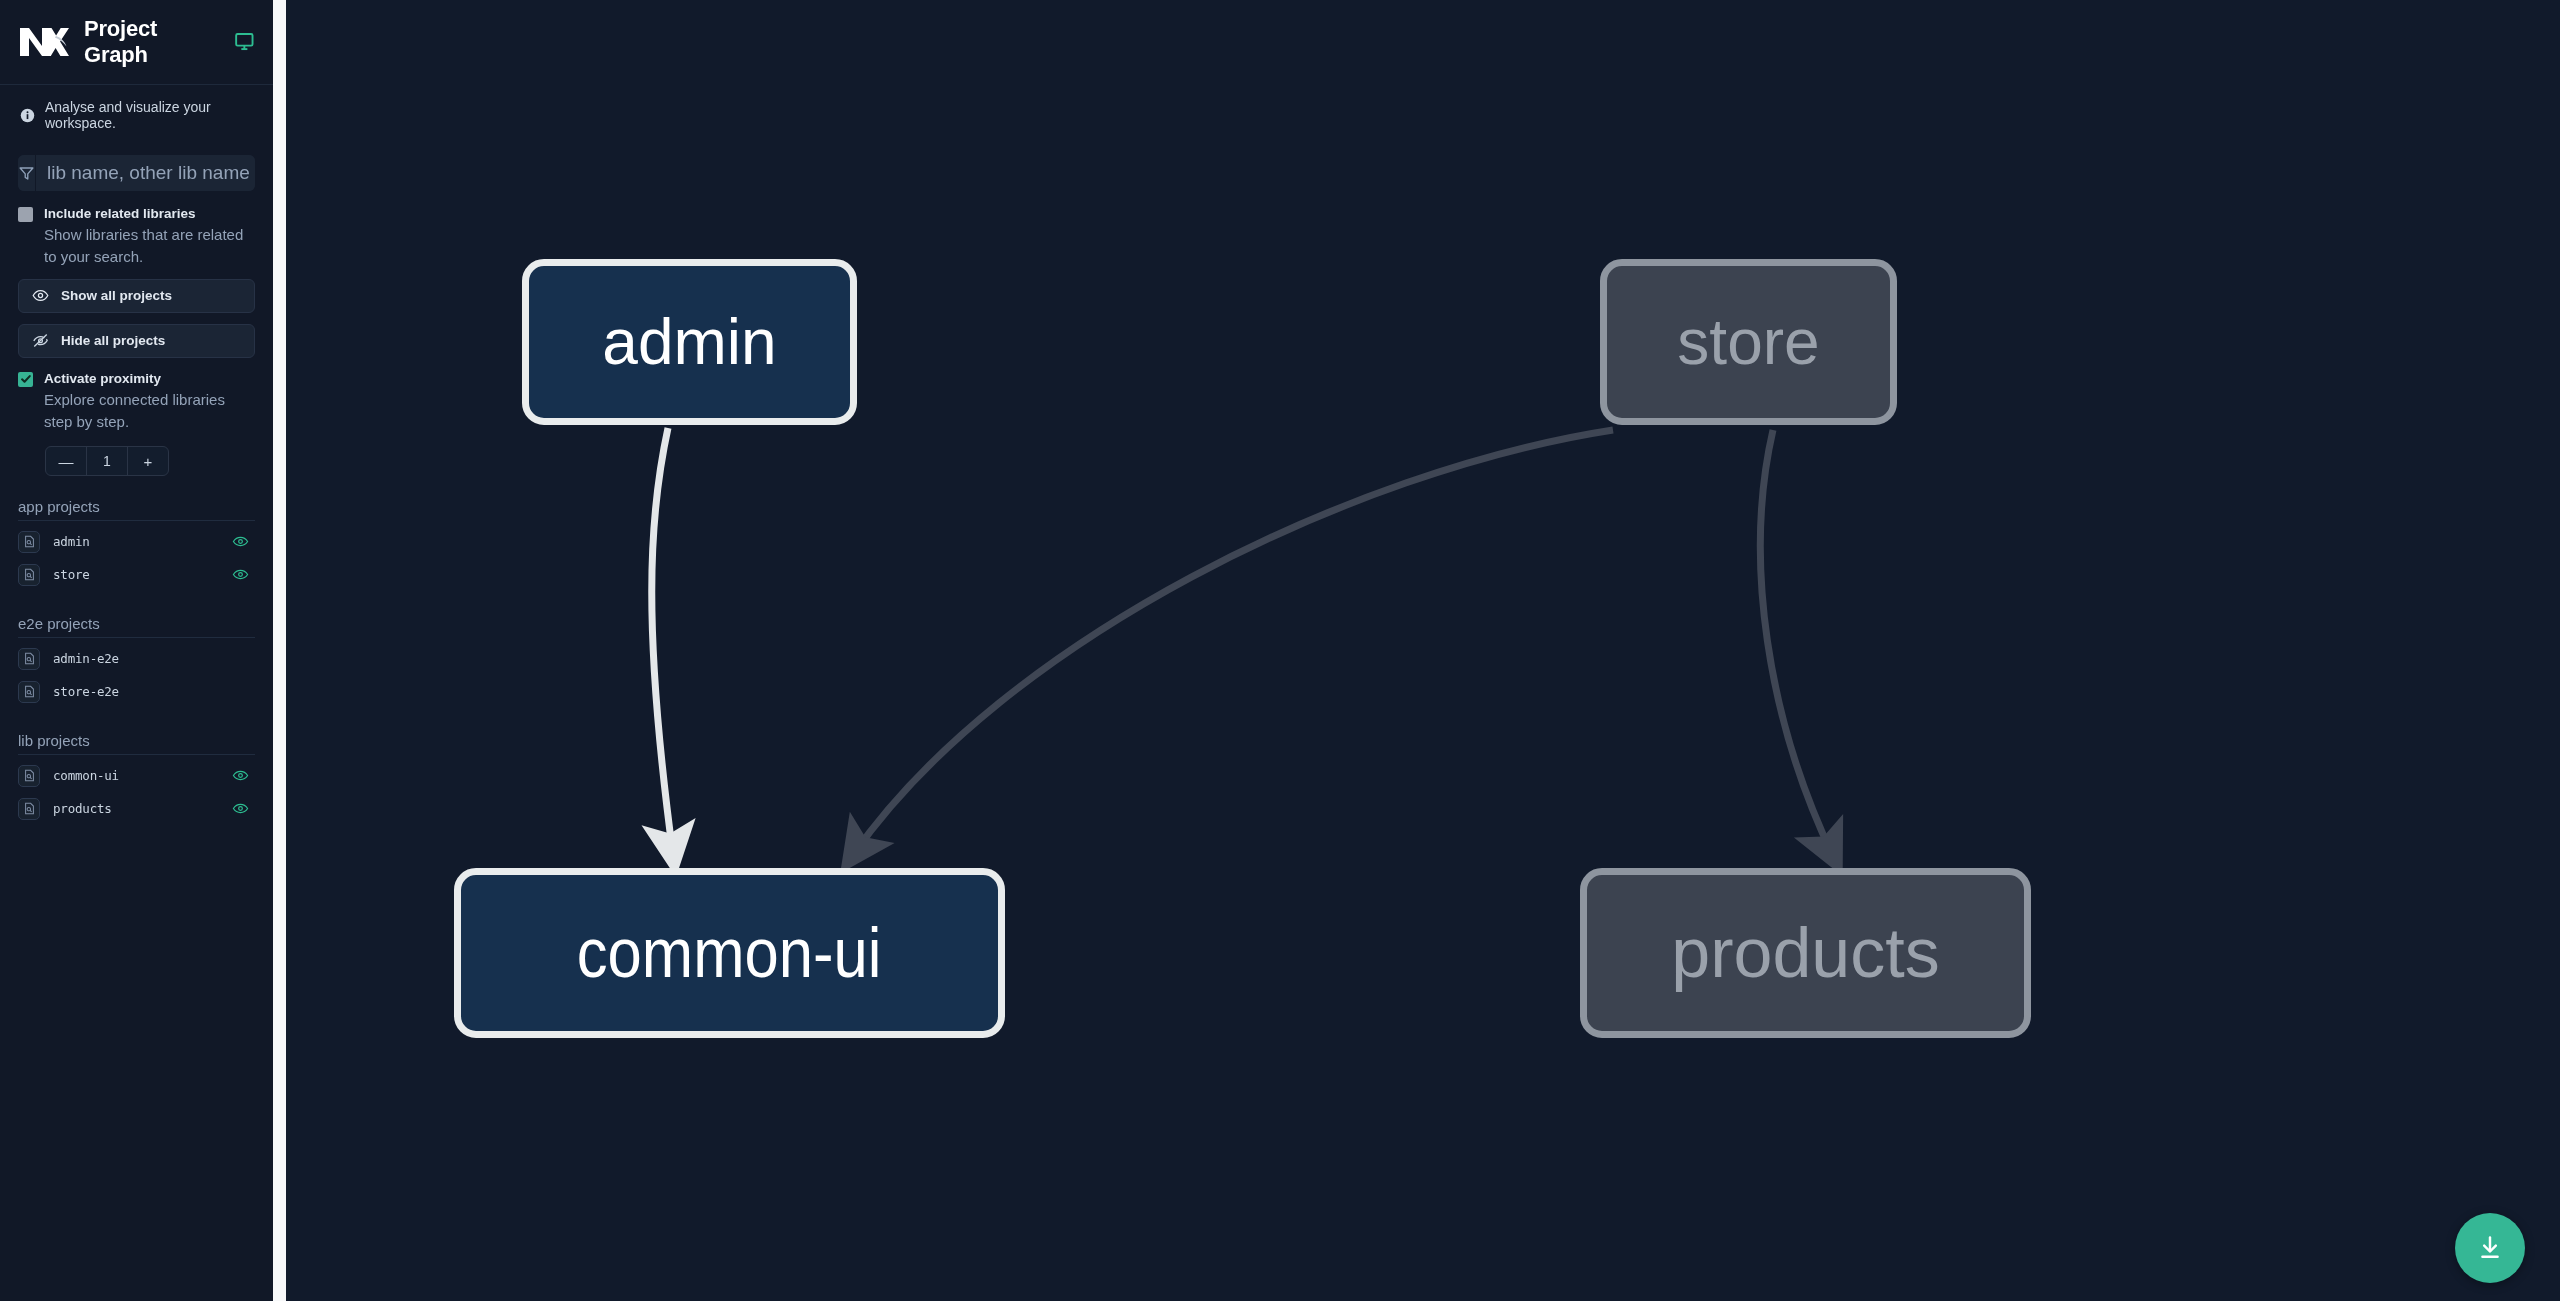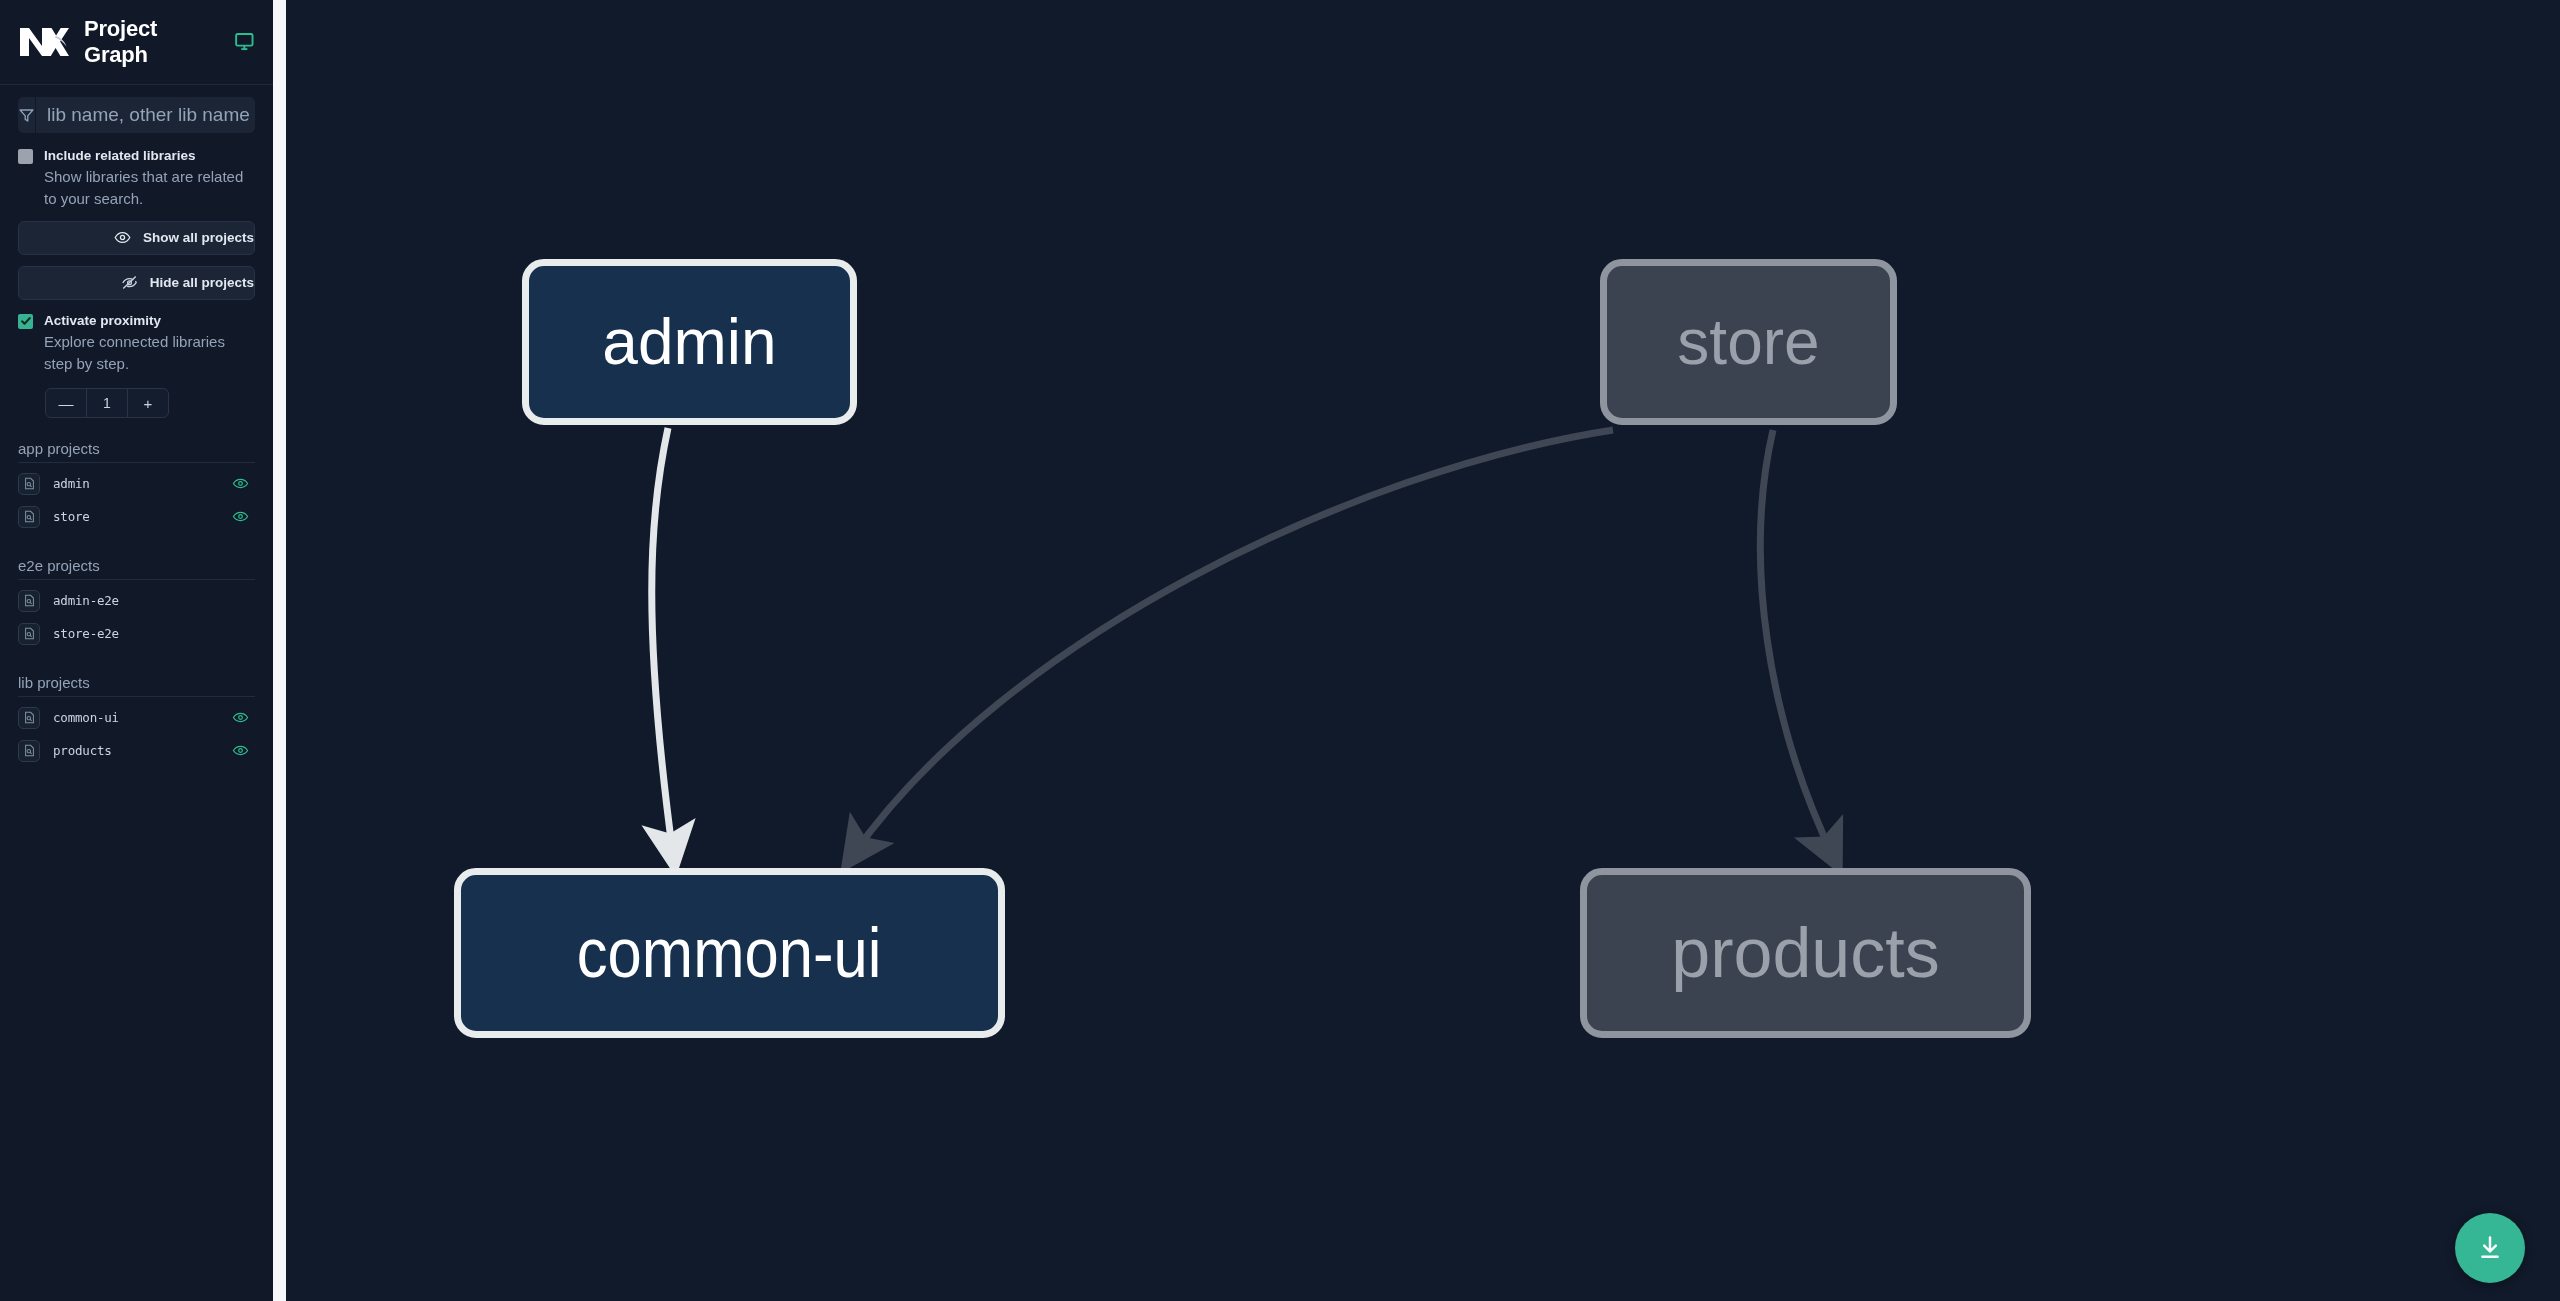--- a/index.html
+++ b/index.html
@@ -213,6 +213,16 @@
       </span>
     </div>
 
+    <div class="sb-tagline">
+      <span class="info-icon">
+        <svg viewBox="0 0 16 16">
+          <circle cx="8" cy="8" r="7.2" fill="#cbd5e1"></circle>
+          <rect x="7.1" y="6.6" width="1.8" height="5.2" fill="#111827"></rect>
+          <circle cx="8" cy="4.5" r="1.05" fill="#111827"></circle>
+        </svg>
+      </span>
+      <span>Analyse and visualize your workspace.</span>
+    </div>
 
     <div class="sb-section">
 

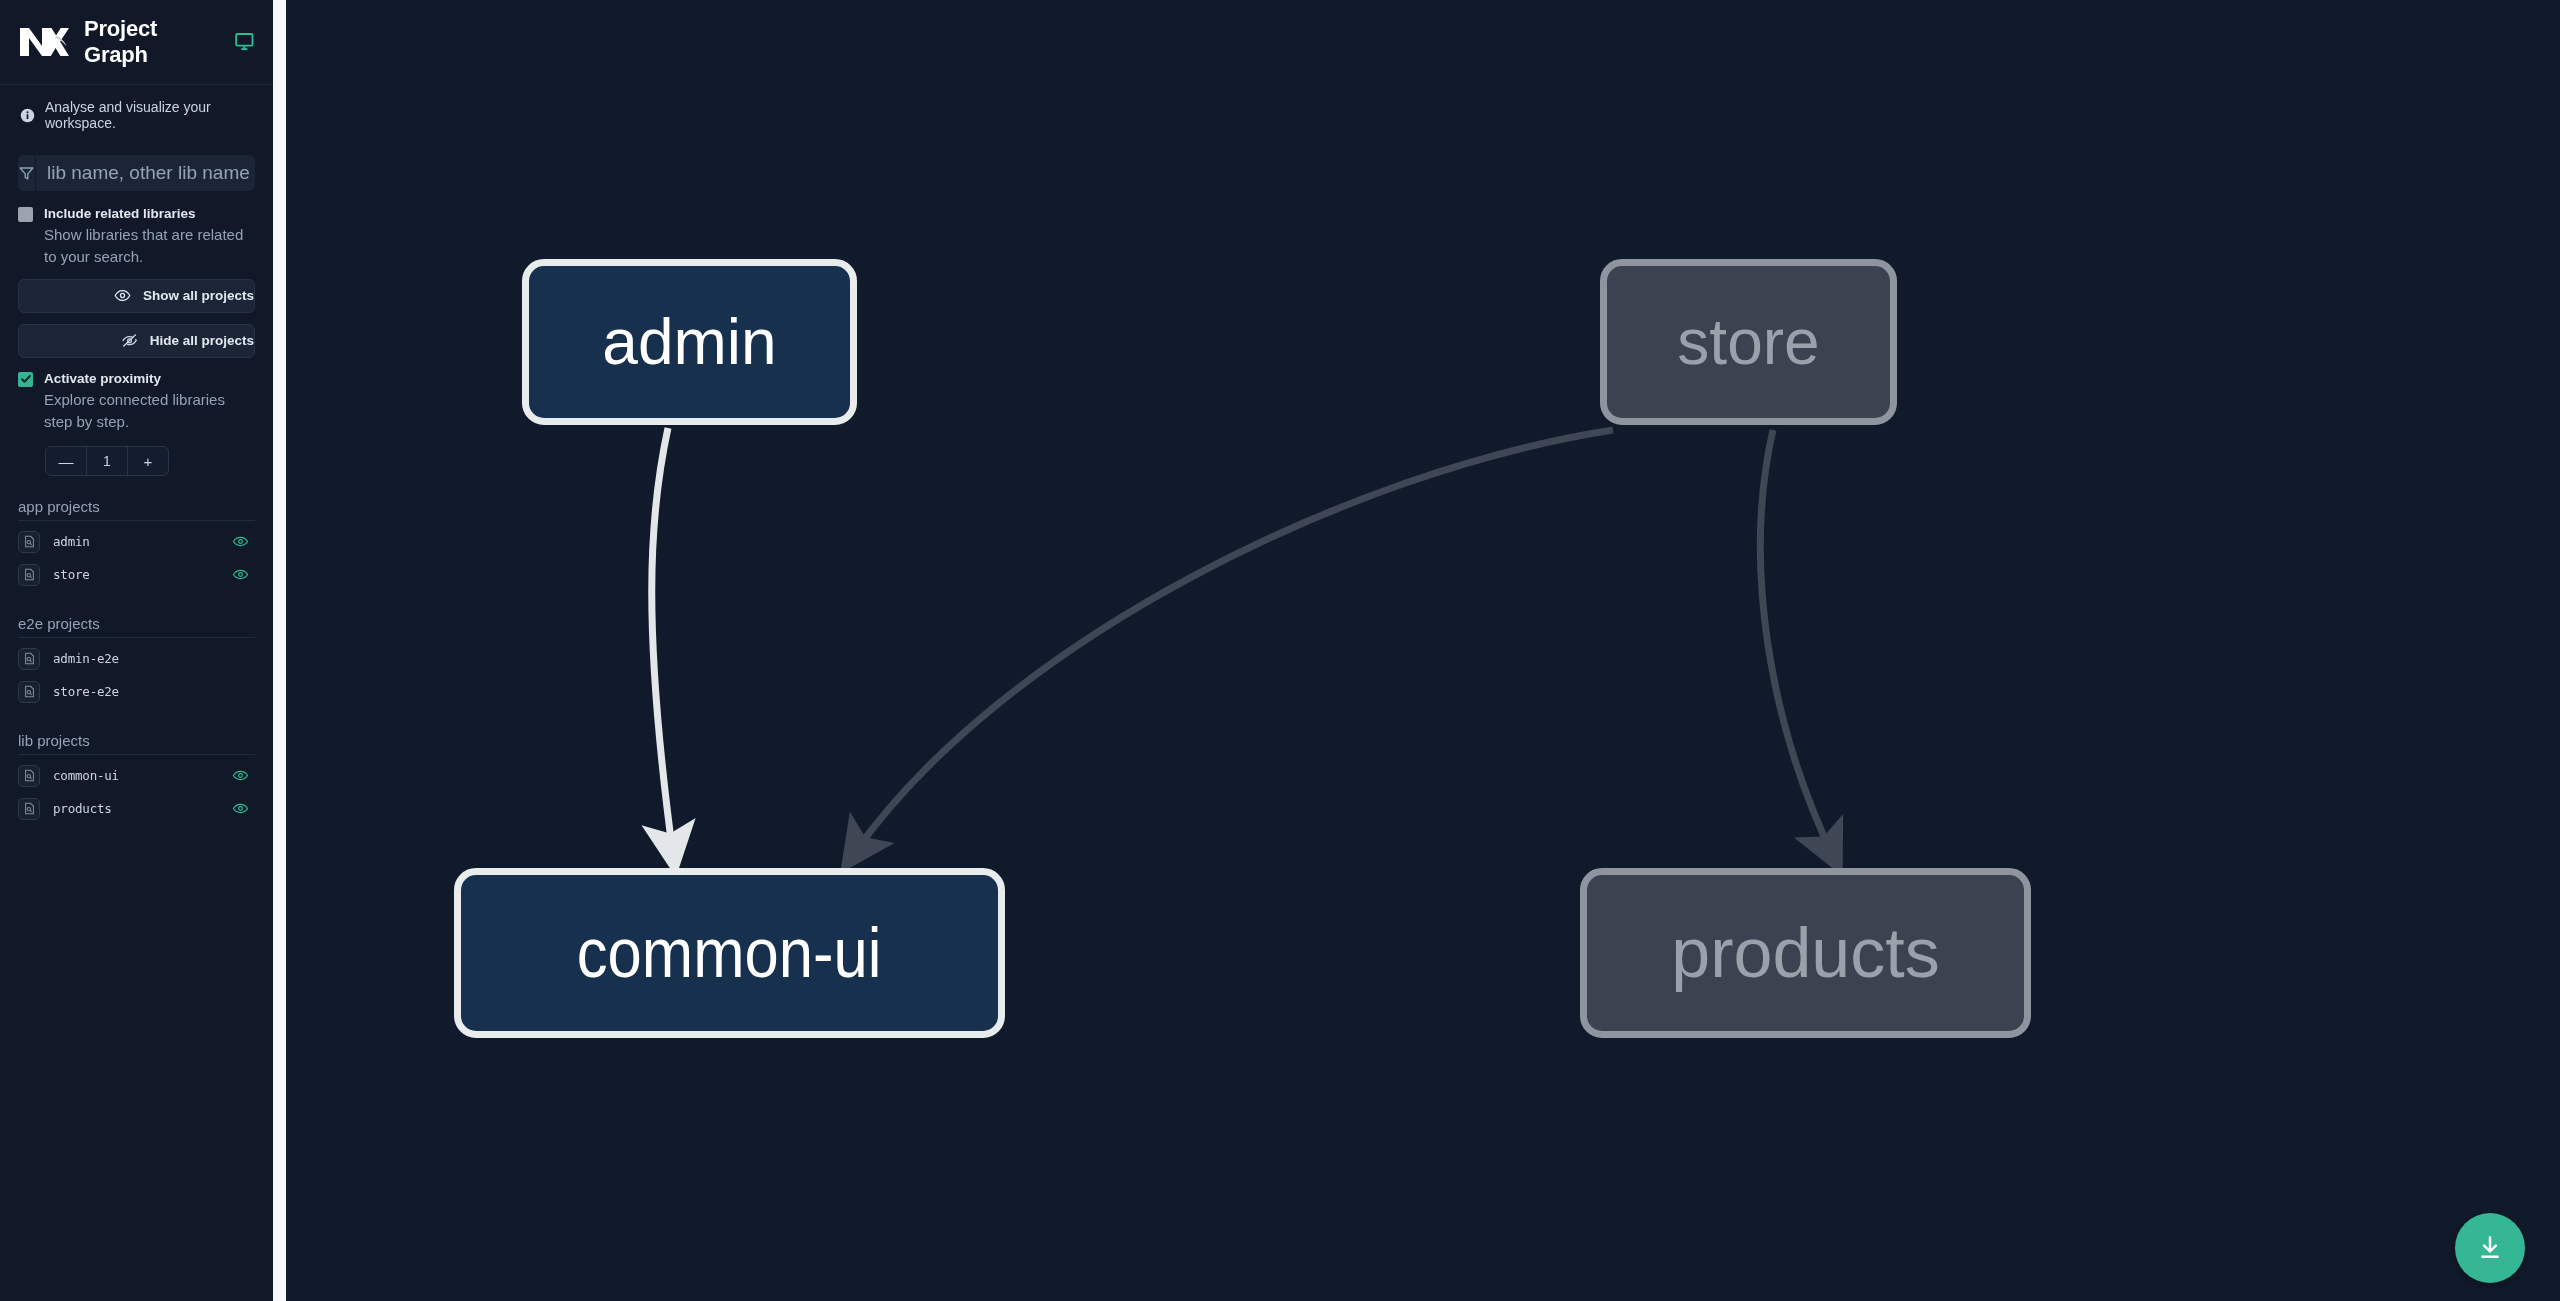--- a/index.html
+++ b/index.html
@@ -96,7 +96,6 @@
     padding-left: 13px;
     cursor: pointer;
     font-family: "Liberation Sans", sans-serif;
-    justify-content: flex-end;
   }
   .btn svg { width: 17px; height: 17px; margin-right: 12px; flex: 0 0 17px; }
 

